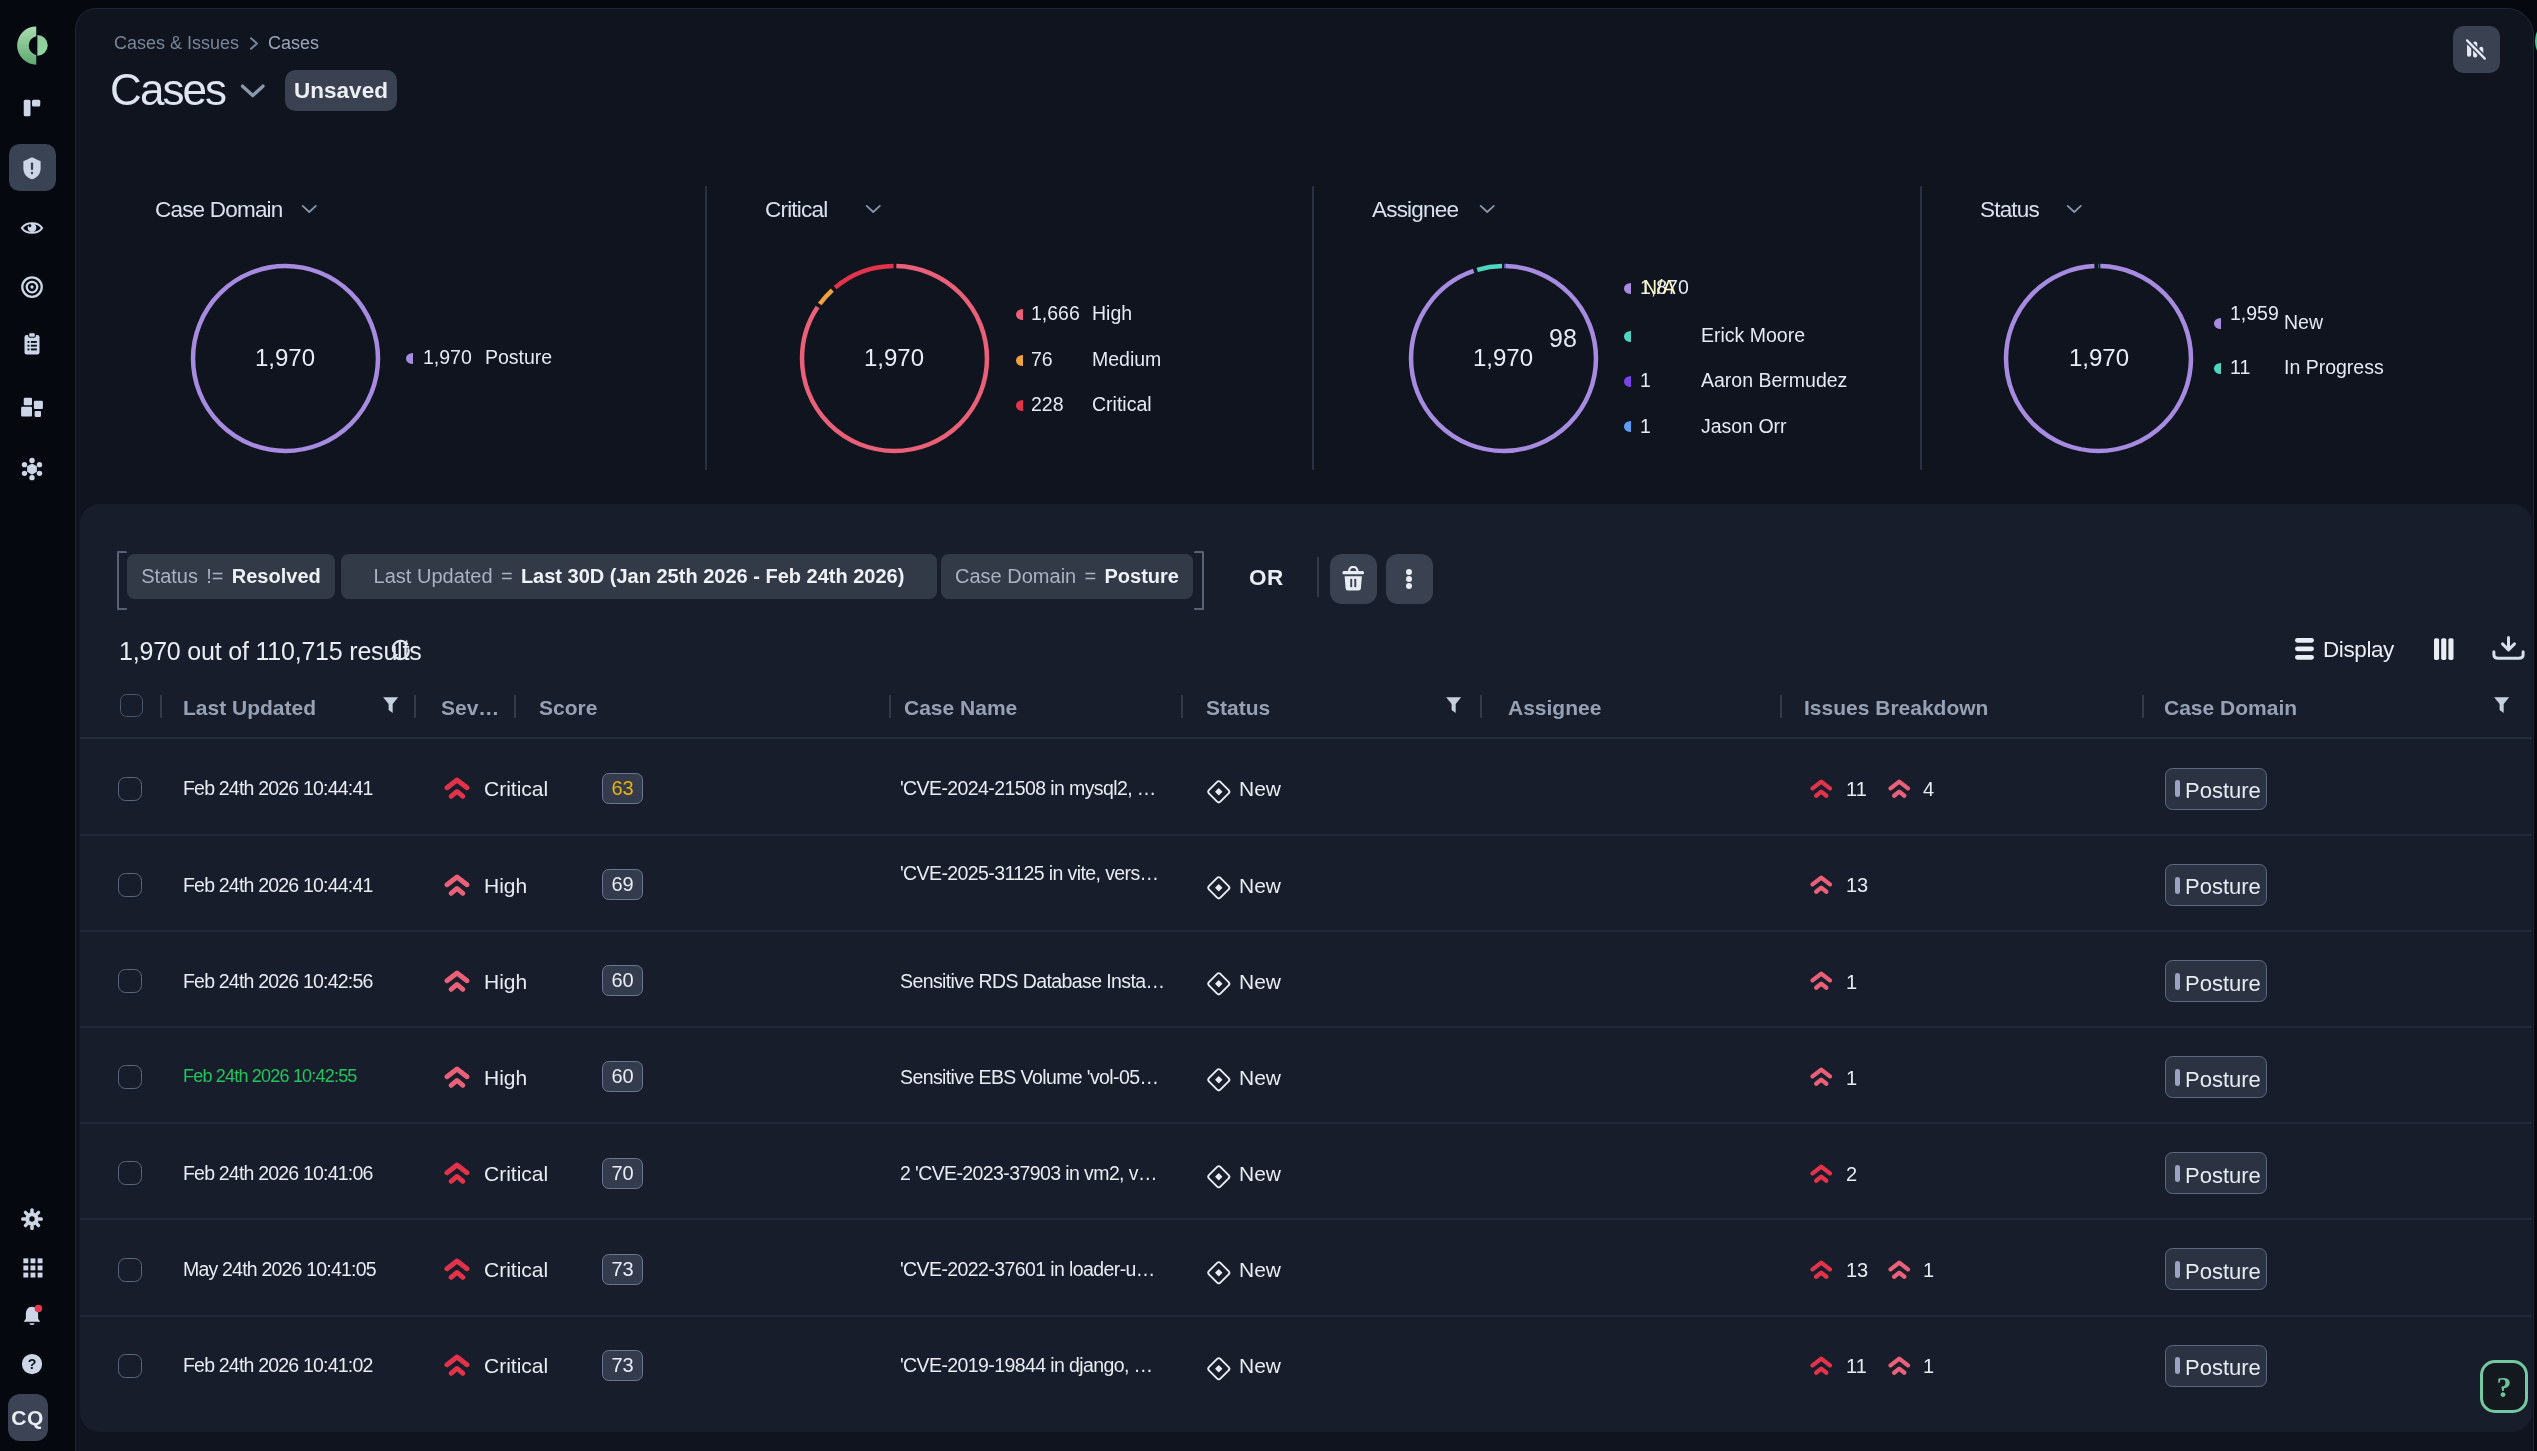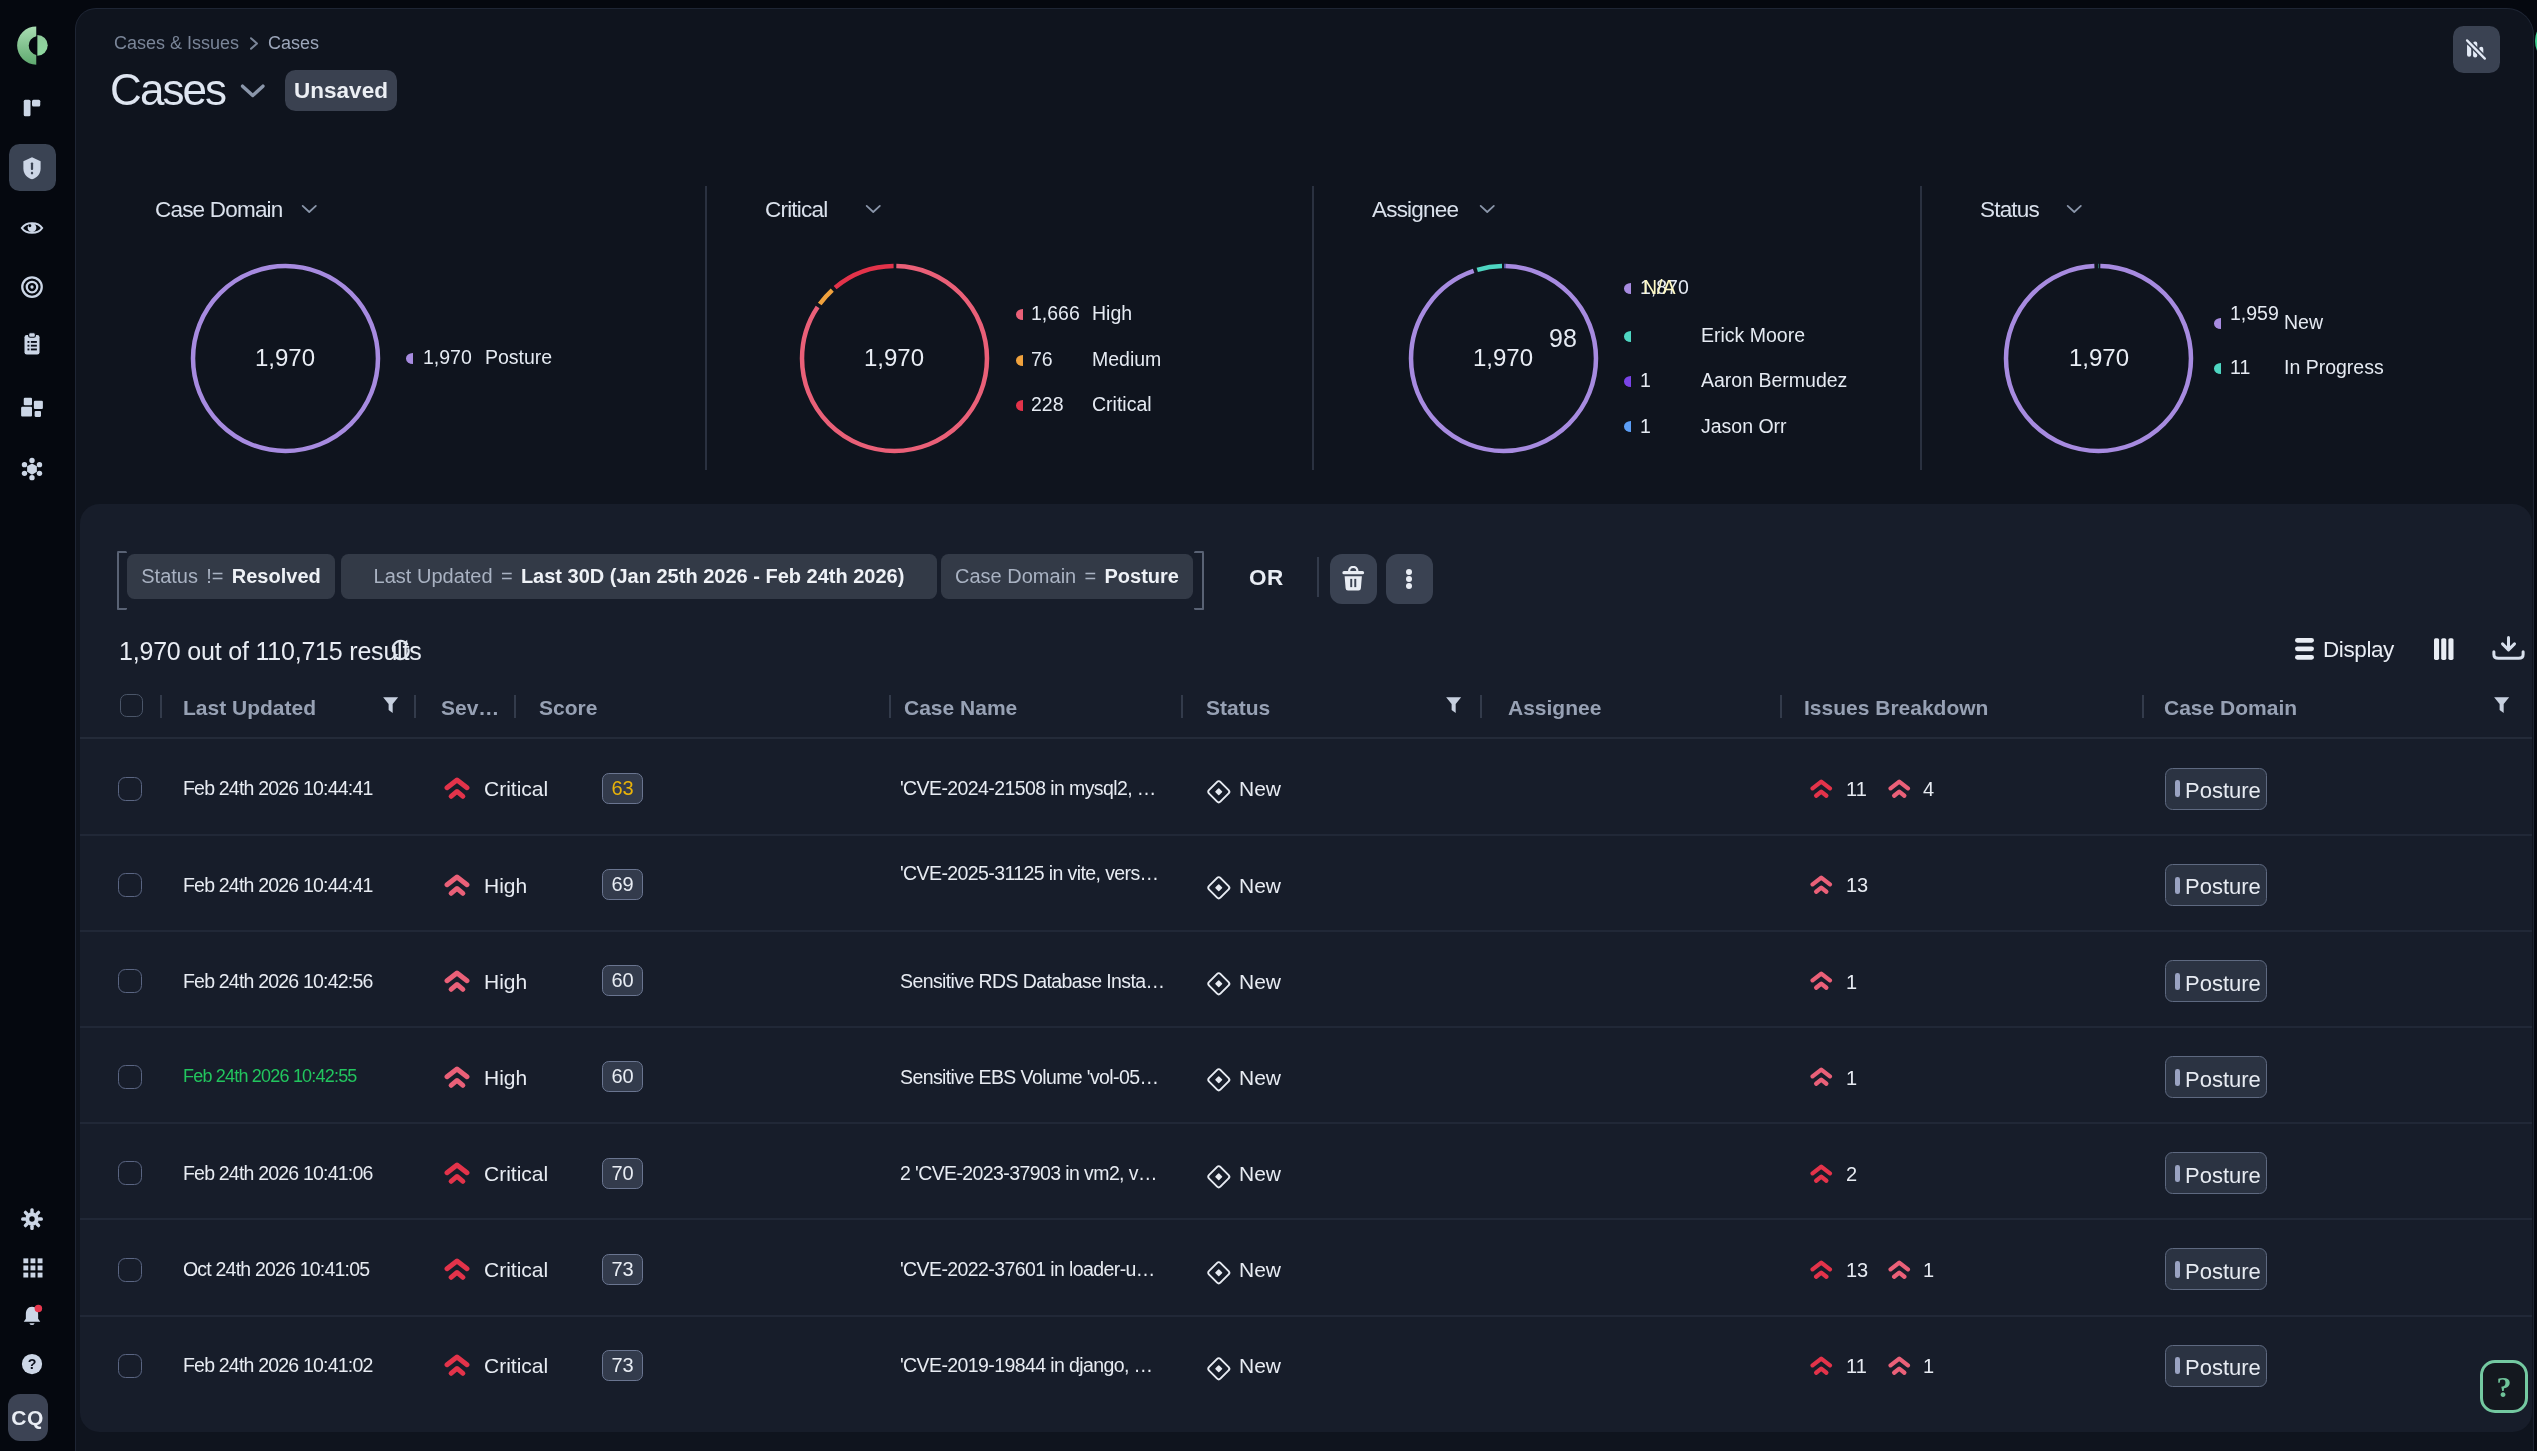--- a/index.html
+++ b/index.html
@@ -387,7 +387,7 @@
 <div style="position:absolute;left:2185px;top:1163px;font-size:22px;color:#E7EBF2;font-weight:400;letter-spacing:0;white-space:nowrap">Posture</div>
 <div style="position:absolute;left:80px;top:1218px;width:2452px;height:1.5px;background:#212837"></div>
 <div style="position:absolute;left:118px;top:1258px;width:24px;height:24px;border:1.9px solid #5A6582;border-radius:7.5px"></div>
-<div style="position:absolute;left:183px;top:1258px;font-size:19.5px;letter-spacing:-0.8px;color:#E7EBF2;white-space:nowrap">Oct 24th 2026 10:41:05</div>
+<div style="position:absolute;left:183px;top:1258px;font-size:19.5px;letter-spacing:-0.8px;color:#E7EBF2;white-space:nowrap">May 24th 2026 10:41:05</div>
 <svg style="position:absolute;left:444px;top:1258px" width="26" height="23" viewBox="0 0 35 31">
       <path d="M4 14.5 L17.5 4 L31 14.5" fill="none" stroke="#E3334A" stroke-width="6.6" stroke-linecap="round" stroke-linejoin="round"></path>
       <path d="M9.5 26 L17.5 19.5 L25.5 26" fill="none" stroke="#E3334A" stroke-width="6.6" stroke-linecap="round" stroke-linejoin="round"></path>

